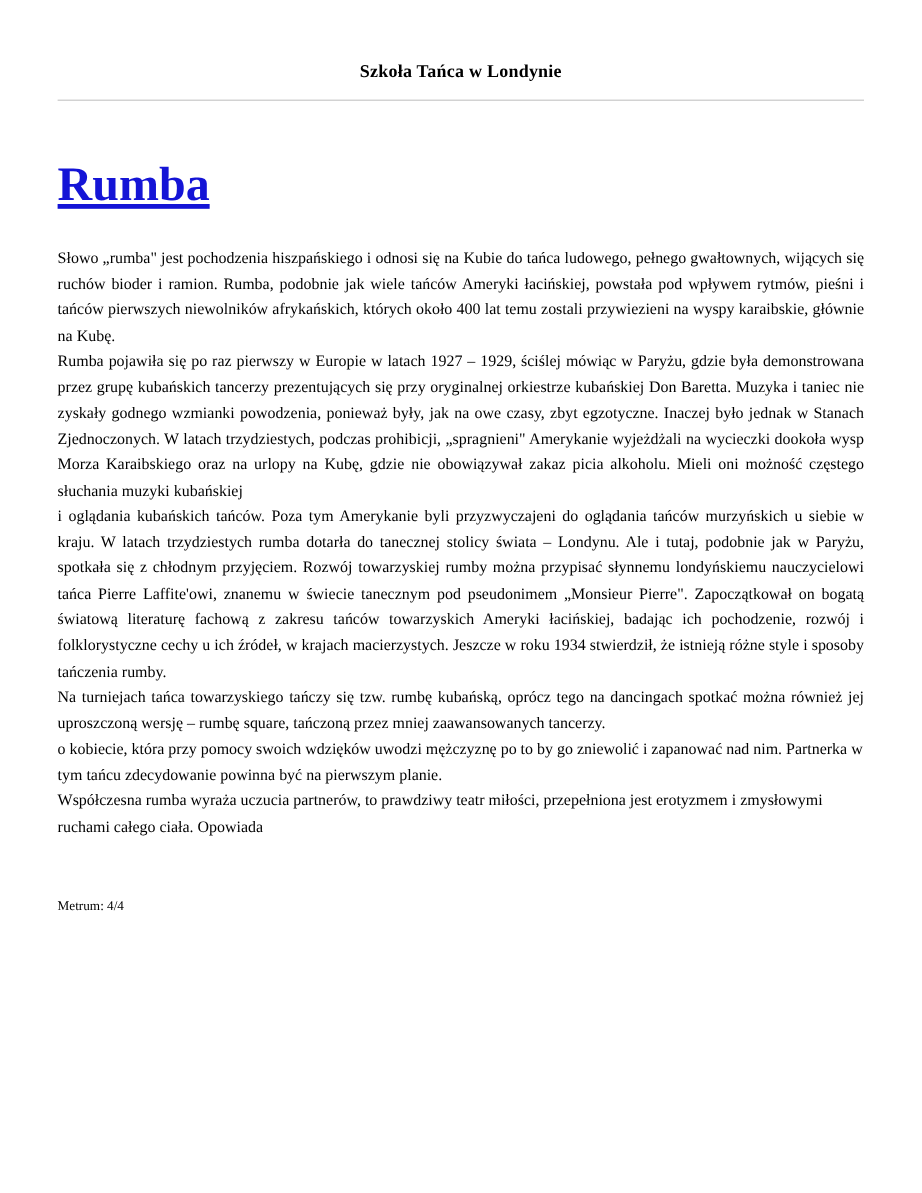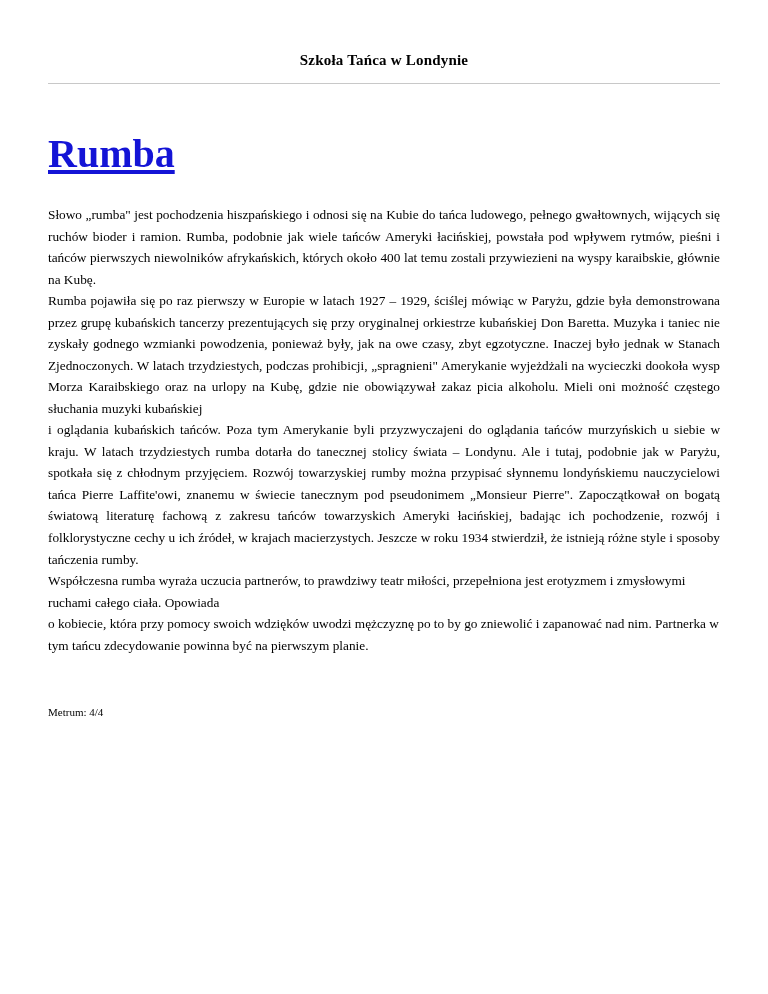--- a/index.html
+++ b/index.html
@@ -93,6 +93,7 @@
     <p class="para">Słowo „rumba" jest pochodzenia hiszpańskiego i odnosi się na Kubie do tańca ludowego, pełnego gwałtownych, wijących się ruchów bioder i ramion. Rumba, podobnie jak wiele tańców Ameryki łacińskiej, powstała pod wpływem rytmów, pieśni i tańców pierwszych niewolników afrykańskich, których około 400 lat temu zostali przywiezieni na wyspy karaibskie, głównie na Kubę.</p>
     <p class="para">Rumba pojawiła się po raz pierwszy w Europie w latach 1927 – 1929, ściślej mówiąc w Paryżu, gdzie była demonstrowana przez grupę kubańskich tancerzy prezentujących się przy oryginalnej orkiestrze kubańskiej Don Baretta. Muzyka i taniec nie zyskały godnego wzmianki powodzenia, ponieważ były, jak na owe czasy, zbyt egzotyczne. Inaczej było jednak w Stanach Zjednoczonych. W latach trzydziestych, podczas prohibicji, „spragnieni" Amerykanie wyjeżdżali na wycieczki dookoła wysp Morza Karaibskiego oraz na urlopy na Kubę, gdzie nie obowiązywał zakaz picia alkoholu. Mieli oni możność częstego słuchania muzyki kubańskiej</p>
     <p class="para">i oglądania kubańskich tańców. Poza tym Amerykanie byli przyzwyczajeni do oglądania tańców murzyńskich u siebie w kraju. W latach trzydziestych rumba dotarła do tanecznej stolicy świata – Londynu. Ale i tutaj, podobnie jak w Paryżu, spotkała się z chłodnym przyjęciem. Rozwój towarzyskiej rumby można przypisać słynnemu londyńskiemu nauczycielowi tańca Pierre Laffite'owi, znanemu w świecie tanecznym pod pseudonimem „Monsieur Pierre". Zapoczątkował on bogatą światową literaturę fachową z zakresu tańców towarzyskich Ameryki łacińskiej, badając ich pochodzenie, rozwój i folklorystyczne cechy u ich źródeł, w krajach macierzystych. Jeszcze w roku 1934 stwierdził, że istnieją różne style i sposoby tańczenia rumby.</p>
+    <p class="para">Na turniejach tańca towarzyskiego tańczy się tzw. rumbę kubańską, oprócz tego na dancingach spotkać można również jej uproszczoną wersję – rumbę square, tańczoną przez mniej zaawansowanych tancerzy.</p>
     <p class="para nojust">Współczesna rumba wyraża uczucia partnerów, to prawdziwy teatr miłości, przepełniona jest erotyzmem i zmysłowymi ruchami całego ciała. Opowiada</p>
     <p class="para nojust">o kobiecie, która przy pomocy swoich wdzięków uwodzi mężczyznę po to by go zniewolić i zapanować nad nim. Partnerka w tym tańcu zdecydowanie powinna być na pierwszym planie.</p>
   </div>

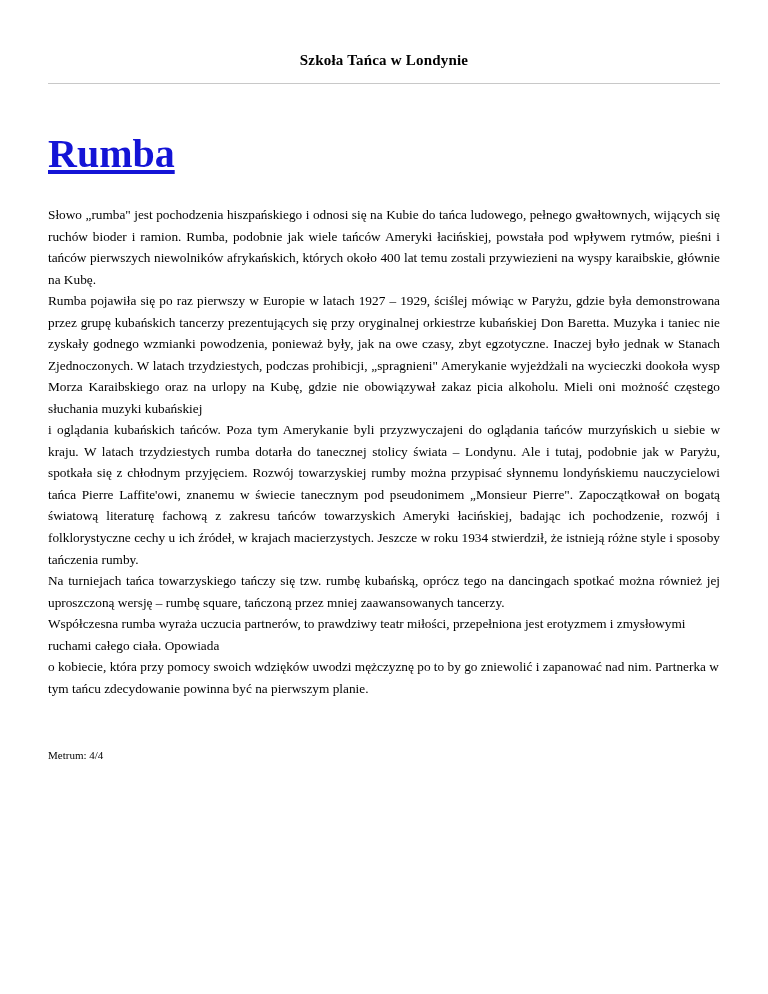--- a/index.html
+++ b/index.html
@@ -94,8 +94,8 @@
     <p class="para">Rumba pojawiła się po raz pierwszy w Europie w latach 1927 – 1929, ściślej mówiąc w Paryżu, gdzie była demonstrowana przez grupę kubańskich tancerzy prezentujących się przy oryginalnej orkiestrze kubańskiej Don Baretta. Muzyka i taniec nie zyskały godnego wzmianki powodzenia, ponieważ były, jak na owe czasy, zbyt egzotyczne. Inaczej było jednak w Stanach Zjednoczonych. W latach trzydziestych, podczas prohibicji, „spragnieni" Amerykanie wyjeżdżali na wycieczki dookoła wysp Morza Karaibskiego oraz na urlopy na Kubę, gdzie nie obowiązywał zakaz picia alkoholu. Mieli oni możność częstego słuchania muzyki kubańskiej</p>
     <p class="para">i oglądania kubańskich tańców. Poza tym Amerykanie byli przyzwyczajeni do oglądania tańców murzyńskich u siebie w kraju. W latach trzydziestych rumba dotarła do tanecznej stolicy świata – Londynu. Ale i tutaj, podobnie jak w Paryżu, spotkała się z chłodnym przyjęciem. Rozwój towarzyskiej rumby można przypisać słynnemu londyńskiemu nauczycielowi tańca Pierre Laffite'owi, znanemu w świecie tanecznym pod pseudonimem „Monsieur Pierre". Zapoczątkował on bogatą światową literaturę fachową z zakresu tańców towarzyskich Ameryki łacińskiej, badając ich pochodzenie, rozwój i folklorystyczne cechy u ich źródeł, w krajach macierzystych. Jeszcze w roku 1934 stwierdził, że istnieją różne style i sposoby tańczenia rumby.</p>
     <p class="para">Na turniejach tańca towarzyskiego tańczy się tzw. rumbę kubańską, oprócz tego na dancingach spotkać można również jej uproszczoną wersję – rumbę square, tańczoną przez mniej zaawansowanych tancerzy.</p>
+    <p class="para nojust">o kobiecie, która przy pomocy swoich wdzięków uwodzi mężczyznę po to by go zniewolić i zapanować nad nim. Partnerka w tym tańcu zdecydowanie powinna być na pierwszym planie.</p>
     <p class="para nojust">Współczesna rumba wyraża uczucia partnerów, to prawdziwy teatr miłości, przepełniona jest erotyzmem i zmysłowymi ruchami całego ciała. Opowiada</p>
-    <p class="para nojust">o kobiecie, która przy pomocy swoich wdzięków uwodzi mężczyznę po to by go zniewolić i zapanować nad nim. Partnerka w tym tańcu zdecydowanie powinna być na pierwszym planie.</p>
   </div>
 
   <div class="meta-block">

